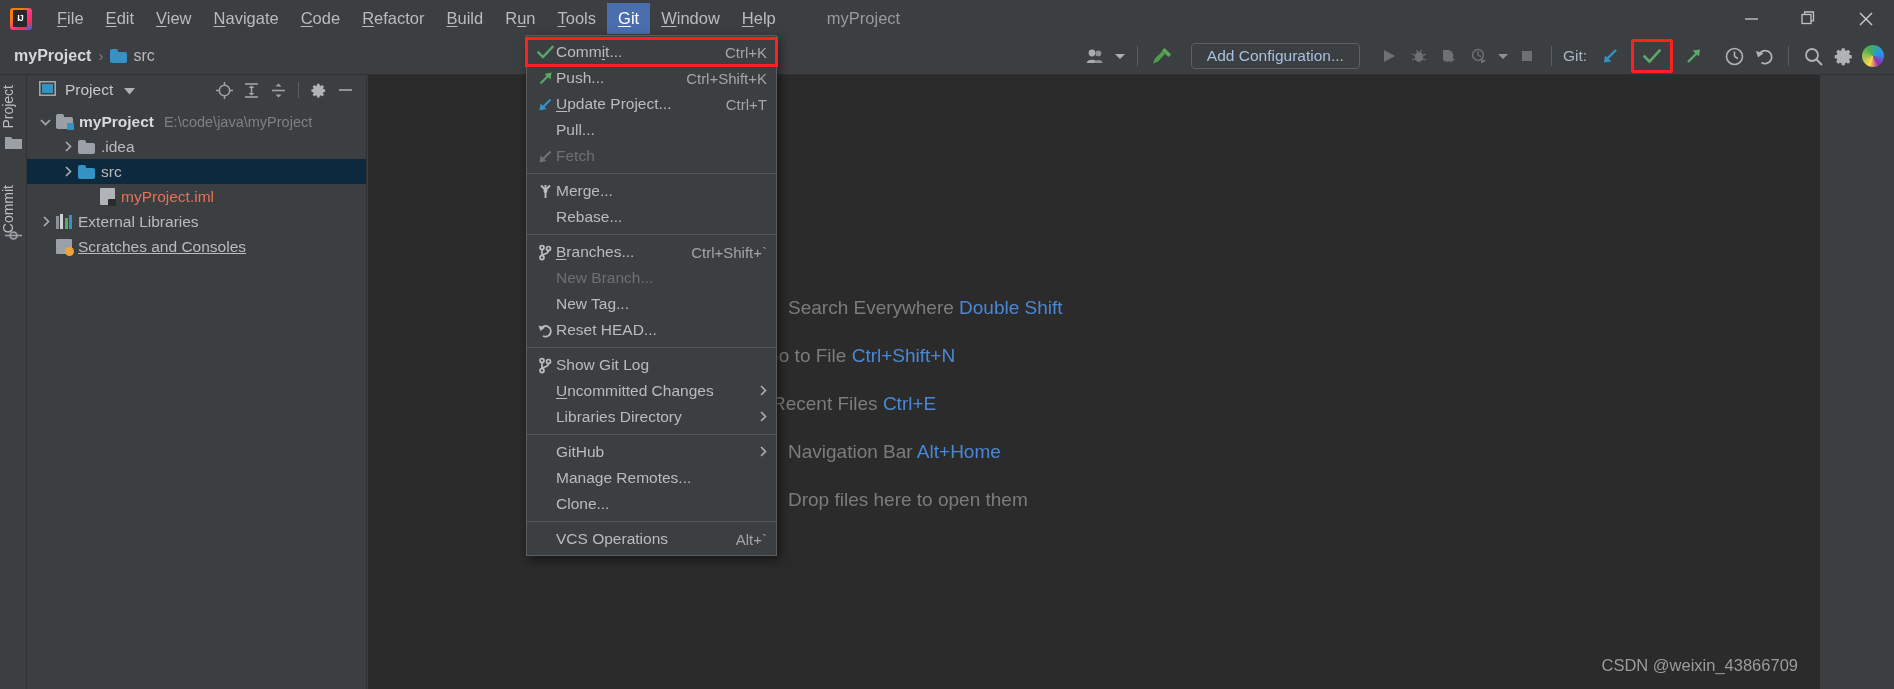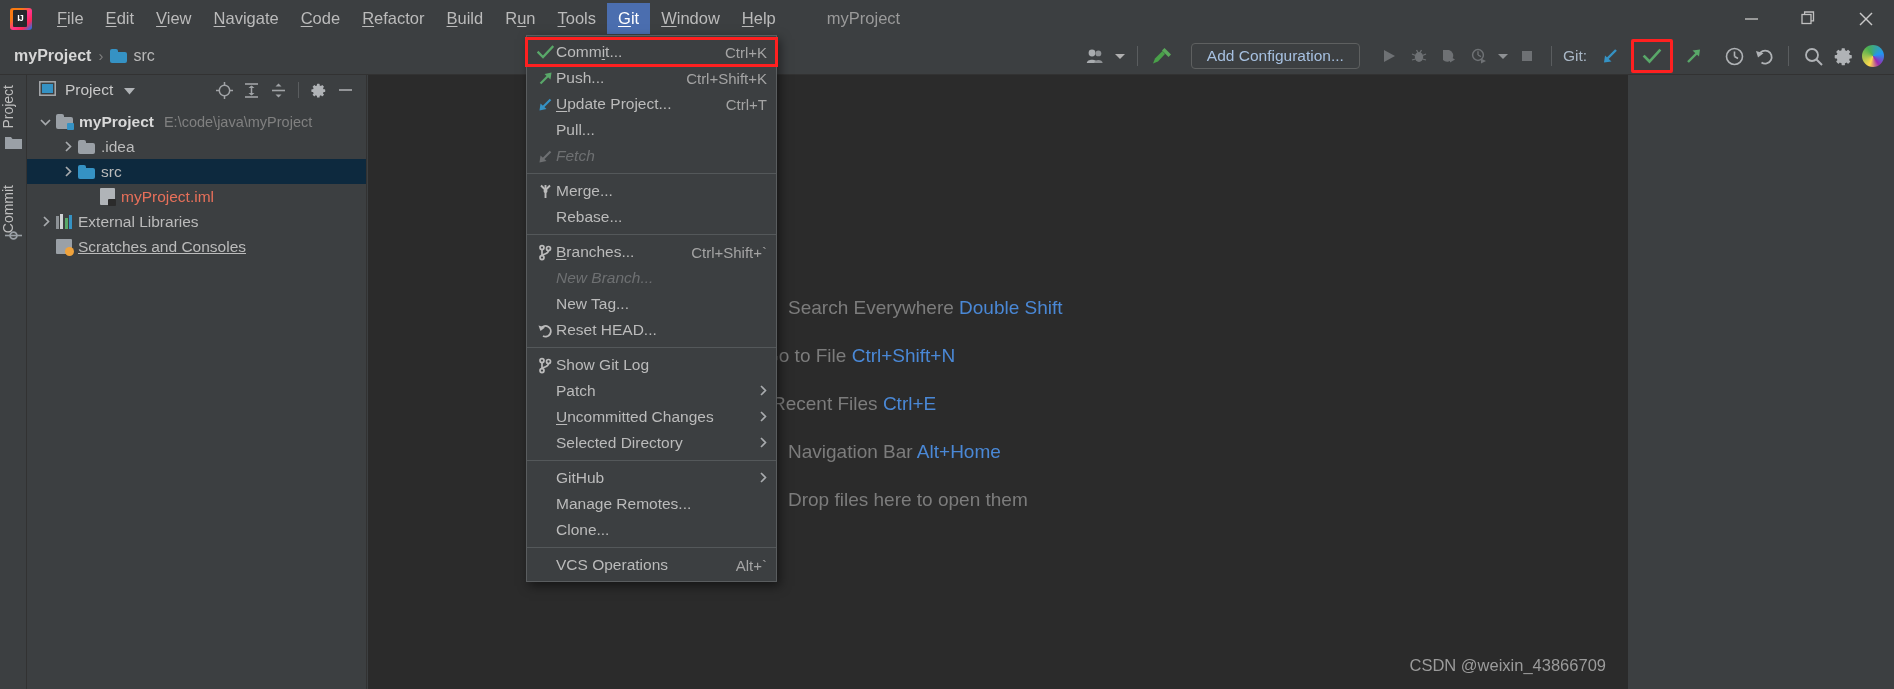--- a/index.html
+++ b/index.html
@@ -10,7 +10,7 @@
     overflow: hidden;
     -webkit-font-smoothing: antialiased;
   }
-  #app { position: relative; width: 1628px; height: 689px; background: #3c3f41; }
+  #app { position: relative; width: 1820px; height: 689px; background: #3c3f41; }
 
   
   .menubar {

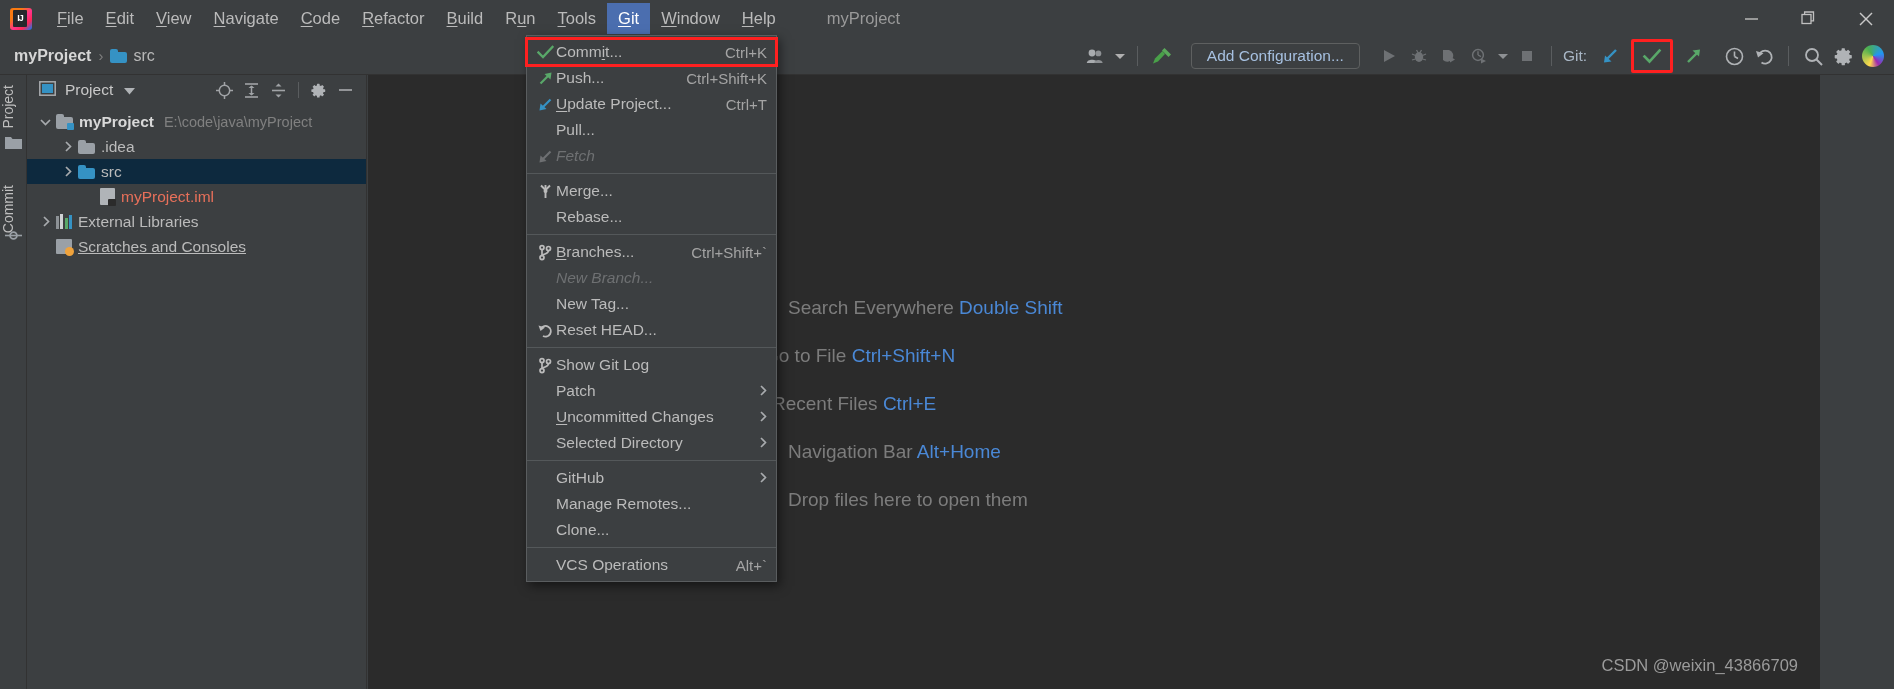--- a/index.html
+++ b/index.html
@@ -174,7 +174,7 @@
     height: 26px; display: flex; align-items: center; padding: 0 9px 0 8px;
     color: #bbbbbb; font-size: 15.5px; white-space: nowrap; position: relative;
   }
-  .mrow.dis { color: #6e7072; font-style: italic; }
+  .mrow.dis { color: #6e7072; }
   .mrow .mic { width: 21px; flex: none; display: flex; align-items: center; justify-content: center; }
   .mrow .mtxt { flex: 1; }
   .mrow .mtxt u { text-decoration: underline; text-underline-offset: 2px; }

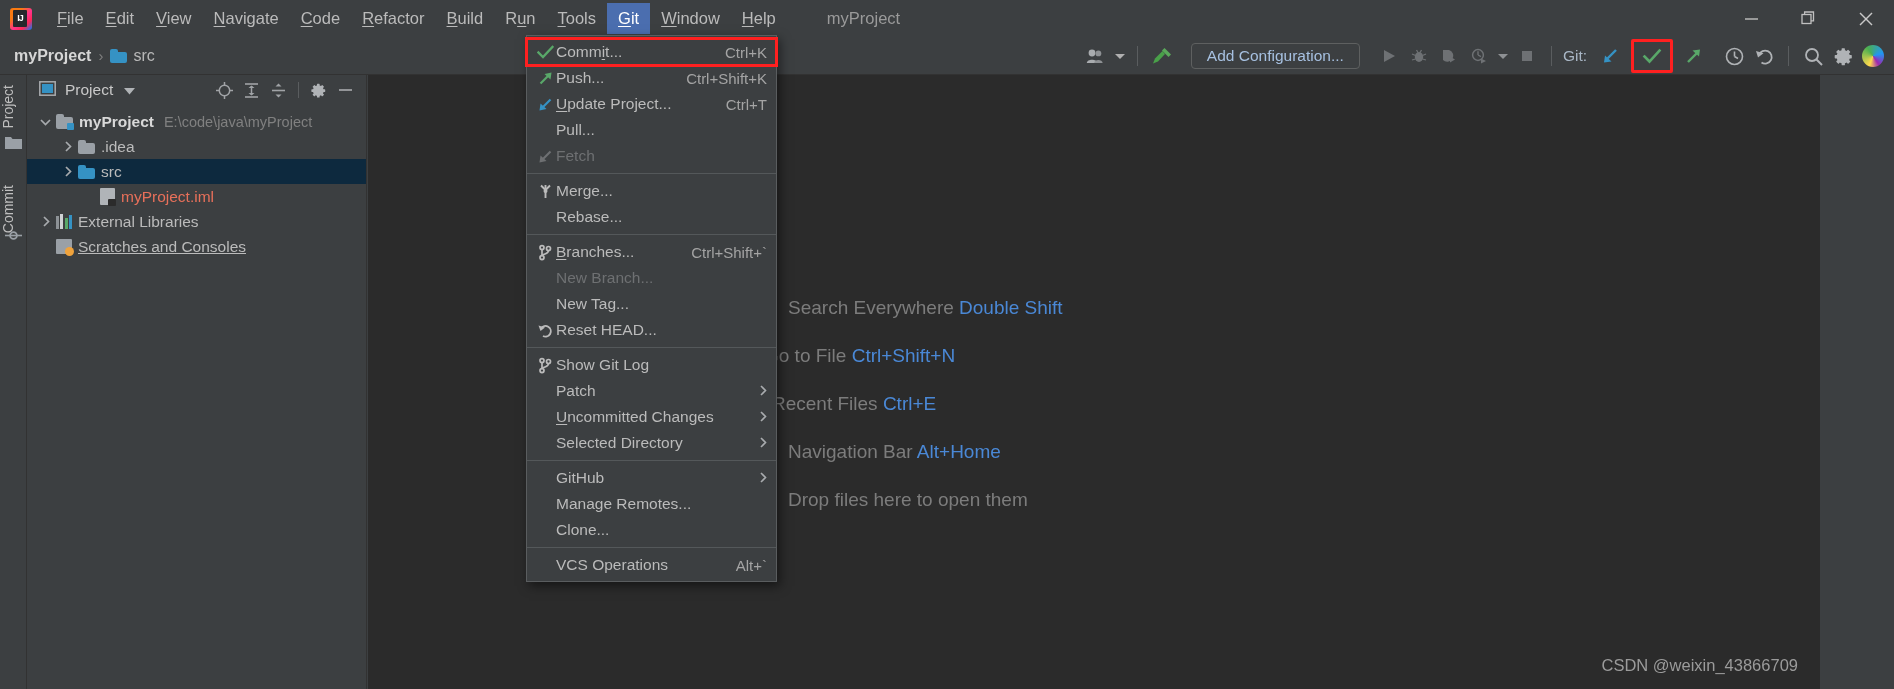--- a/index.html
+++ b/index.html
@@ -614,13 +614,6 @@
       </div>
       <div class="mrow">
         <span class="mic"></span>
-        <span class="mtxt">Patch</span>
-        <span class="arrow-r"><svg width="8" height="11" viewBox="0 0 8 11">
-            <polyline points="2,1 6.5,5.5 2,10" fill="none" stroke="#a8abae" stroke-width="1.6"></polyline>
-          </svg></span>
-      </div>
-      <div class="mrow">
-        <span class="mic"></span>
         <span class="mtxt"><u>U</u>ncommitted Changes</span>
         <span class="arrow-r"><svg width="8" height="11" viewBox="0 0 8 11">
             <polyline points="2,1 6.5,5.5 2,10" fill="none" stroke="#a8abae" stroke-width="1.6"></polyline>

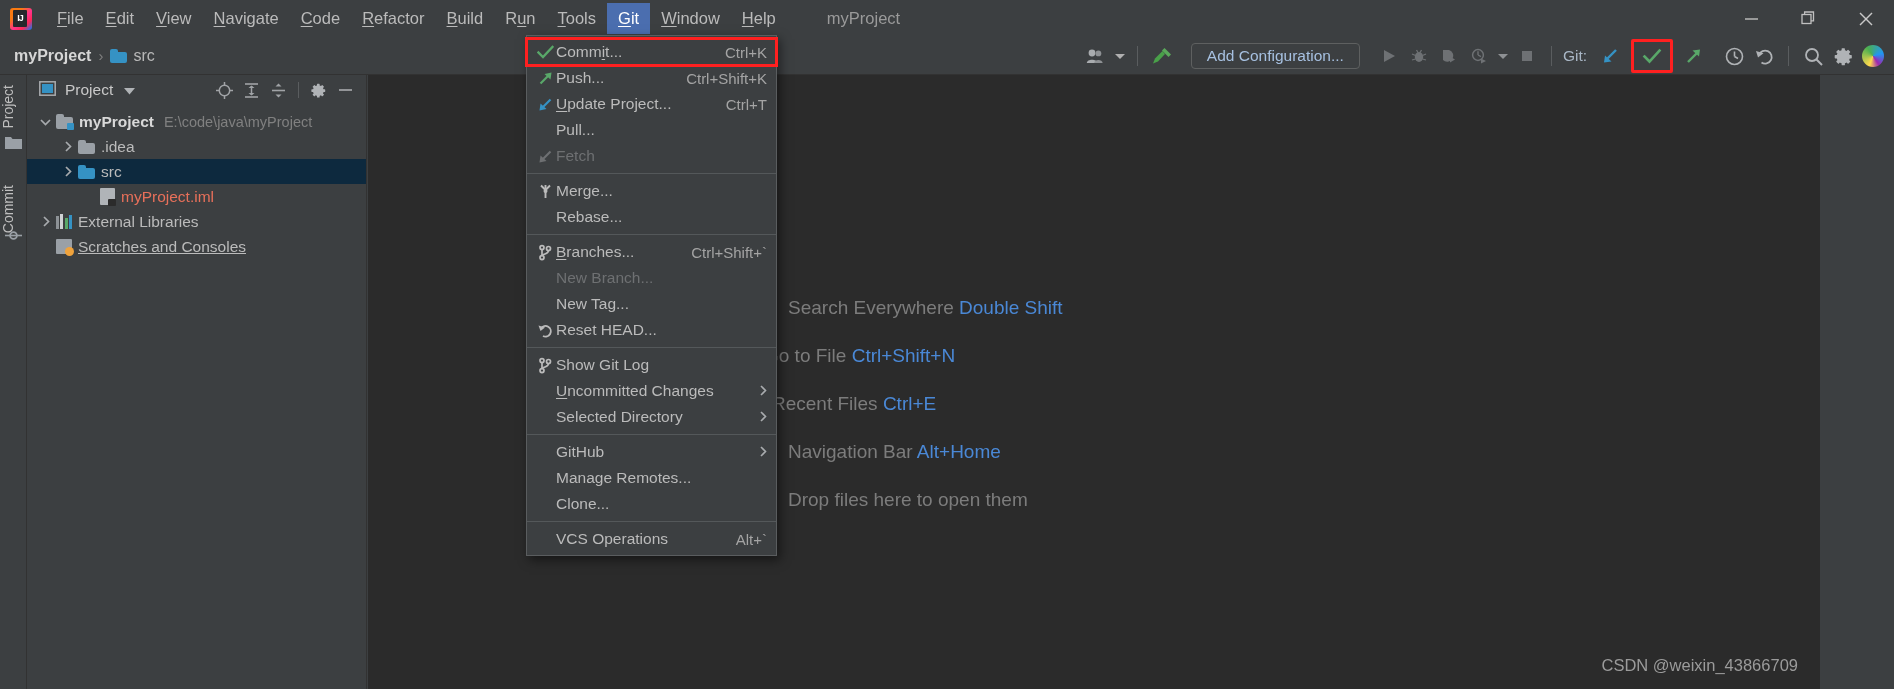--- a/index.html
+++ b/index.html
@@ -621,7 +621,7 @@
       </div>
       <div class="mrow">
         <span class="mic"></span>
-        <span class="mtxt">Selected Directory</span>
+        <span class="mtxt">Libraries Directory</span>
         <span class="arrow-r"><svg width="8" height="11" viewBox="0 0 8 11">
             <polyline points="2,1 6.5,5.5 2,10" fill="none" stroke="#a8abae" stroke-width="1.6"></polyline>
           </svg></span>

